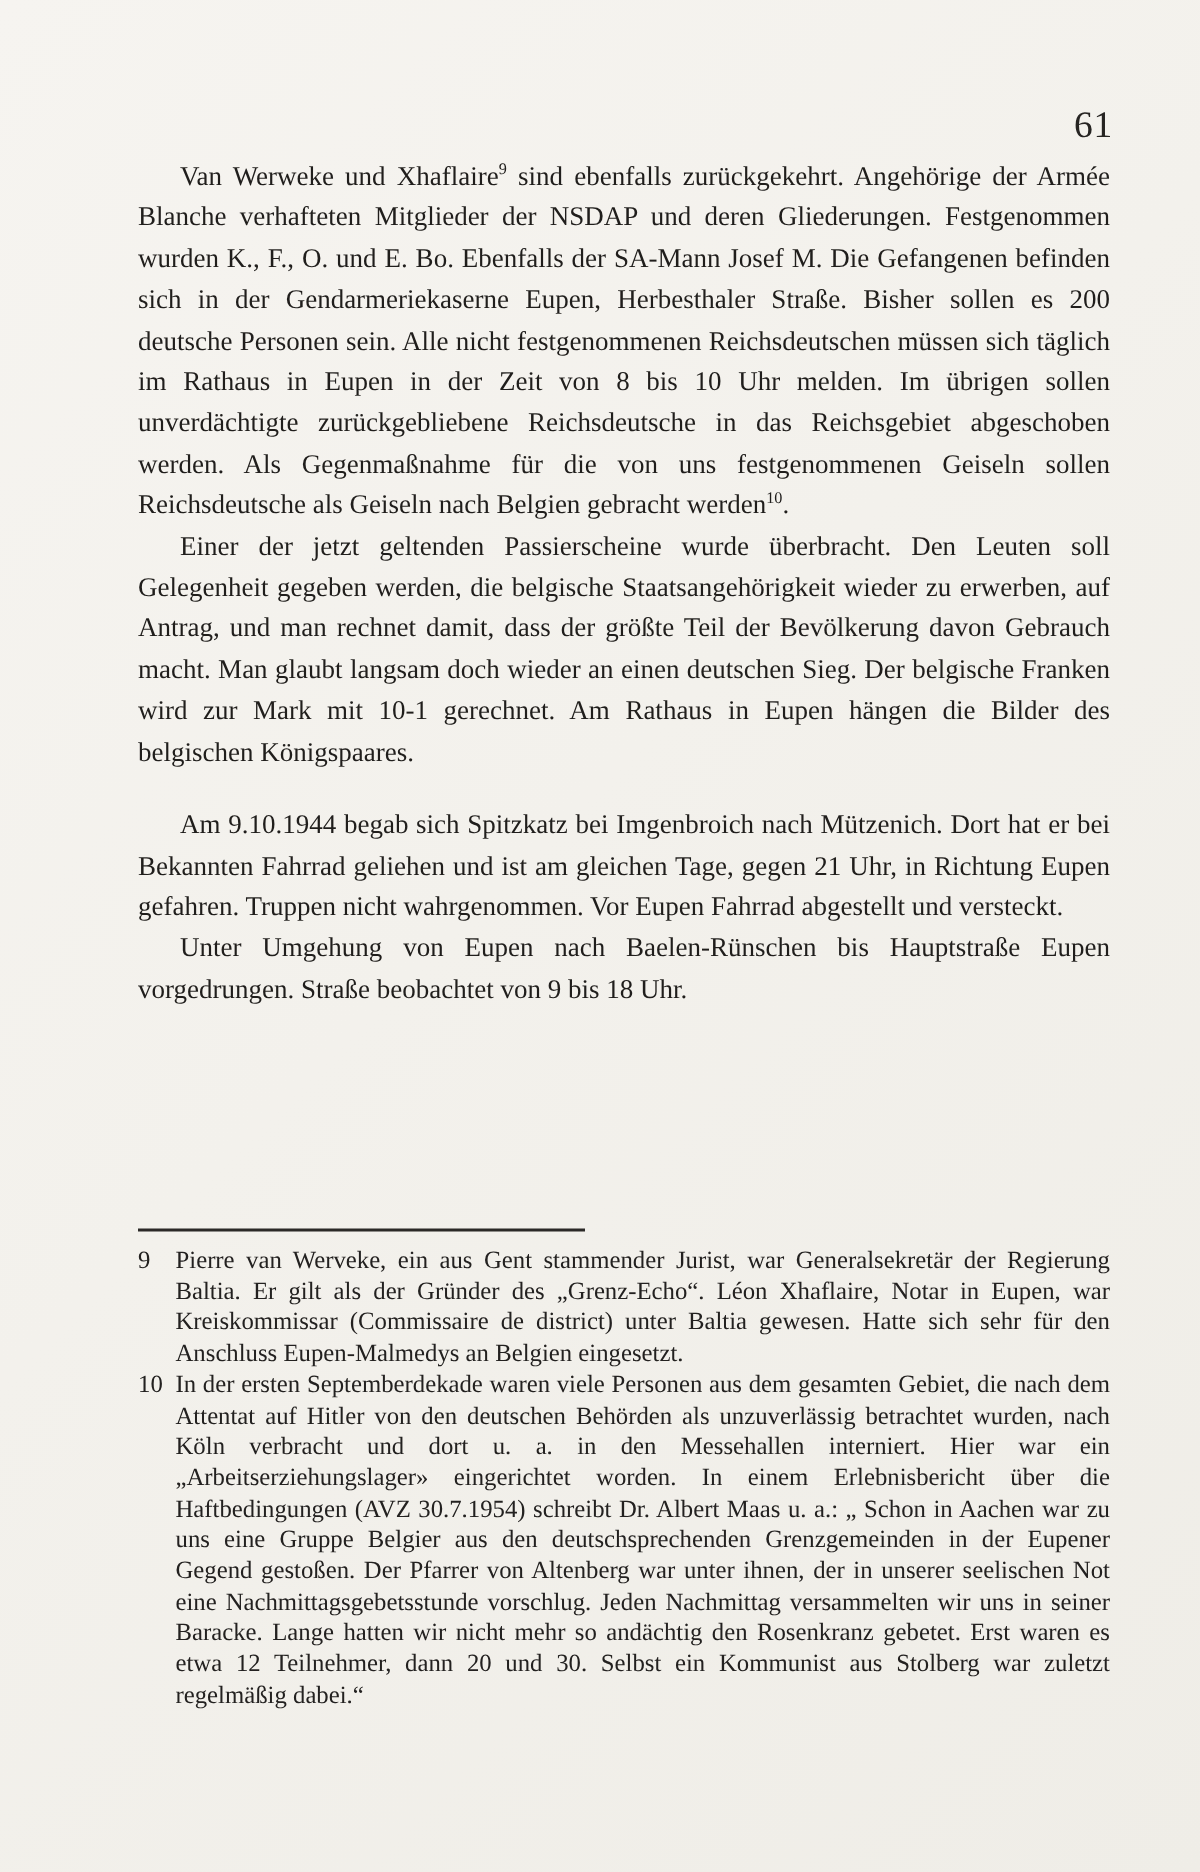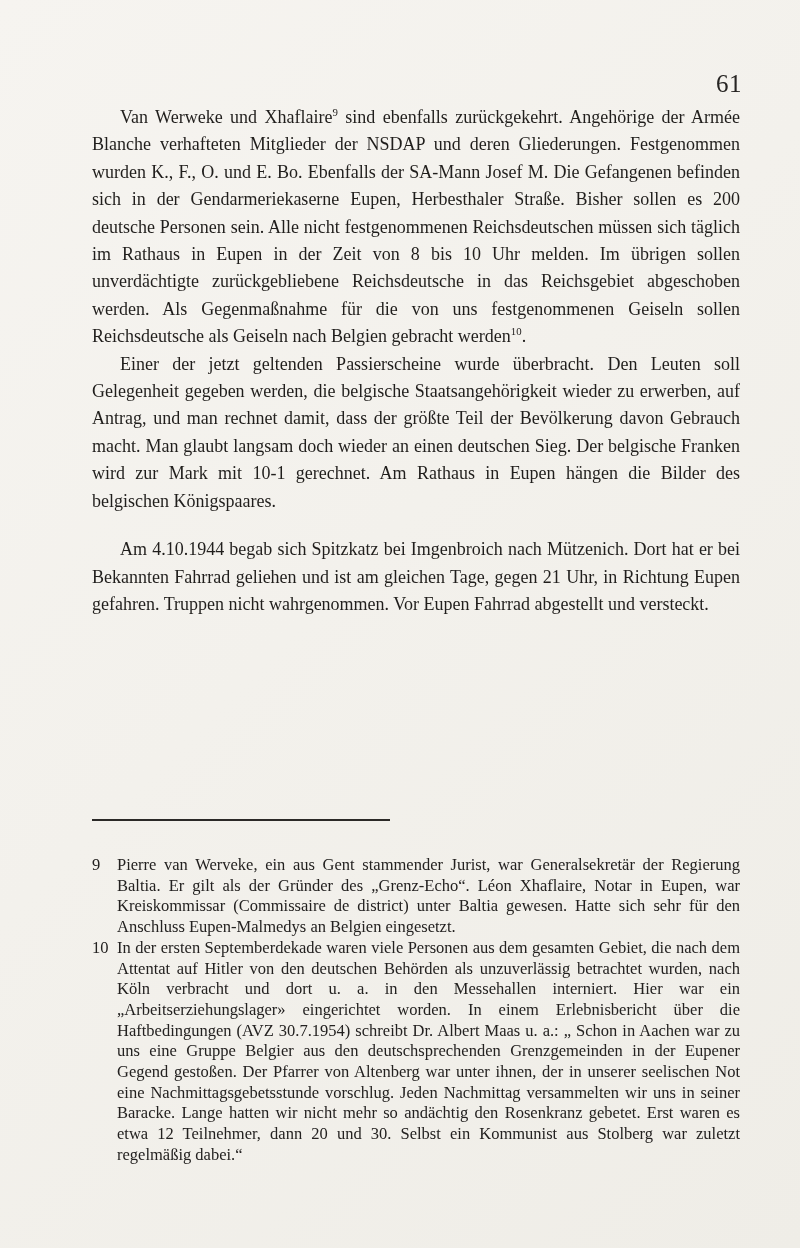--- a/index.html
+++ b/index.html
@@ -85,7 +85,7 @@
   <div class="body-text">
       <p>Van Werweke und Xhaflaire<sup>9</sup> sind ebenfalls zurückgekehrt. Angehörige der Armée Blanche verhafteten Mitglieder der NSDAP und deren Gliederungen. Festgenommen wurden K., F., O. und E. Bo. Ebenfalls der SA-Mann Josef M. Die Gefangenen befinden sich in der Gendarmeriekaserne Eupen, Herbesthaler Straße. Bisher sollen es 200 deutsche Personen sein. Alle nicht festgenommenen Reichsdeutschen müssen sich täglich im Rathaus in Eupen in der Zeit von 8 bis 10 Uhr melden. Im übrigen sollen unverdächtigte zurückgebliebene Reichsdeutsche in das Reichsgebiet abgeschoben werden. Als Gegenmaßnahme für die von uns festgenommenen Geiseln sollen Reichsdeutsche als Geiseln nach Belgien gebracht werden<sup>10</sup>.</p>
       <p>Einer der jetzt geltenden Passierscheine wurde überbracht. Den Leuten soll Gelegenheit gegeben werden, die belgische Staatsangehörigkeit wieder zu erwerben, auf Antrag, und man rechnet damit, dass der größte Teil der Bevölkerung davon Gebrauch macht. Man glaubt langsam doch wieder an einen deutschen Sieg. Der belgische Franken wird zur Mark mit 10-1 gerechnet. Am Rathaus in Eupen hängen die Bilder des belgischen Königspaares.</p>
-      <p class="gap-before">Am 4.10.1944 begab sich Spitzkatz bei Imgenbroich nach Mützenich. Dort hat er bei Bekannten Fahrrad geliehen und ist am gleichen Tage, gegen 21 Uhr, in Richtung Eupen gefahren. Truppen nicht wahrgenommen. Vor Eupen Fahrrad abgestellt und versteckt.</p>
+      <p class="gap-before">Am 9.10.1944 begab sich Spitzkatz bei Imgenbroich nach Mützenich. Dort hat er bei Bekannten Fahrrad geliehen und ist am gleichen Tage, gegen 21 Uhr, in Richtung Eupen gefahren. Truppen nicht wahrgenommen. Vor Eupen Fahrrad abgestellt und versteckt.</p>
     </div>
 
   <div class="fn-sep"></div>

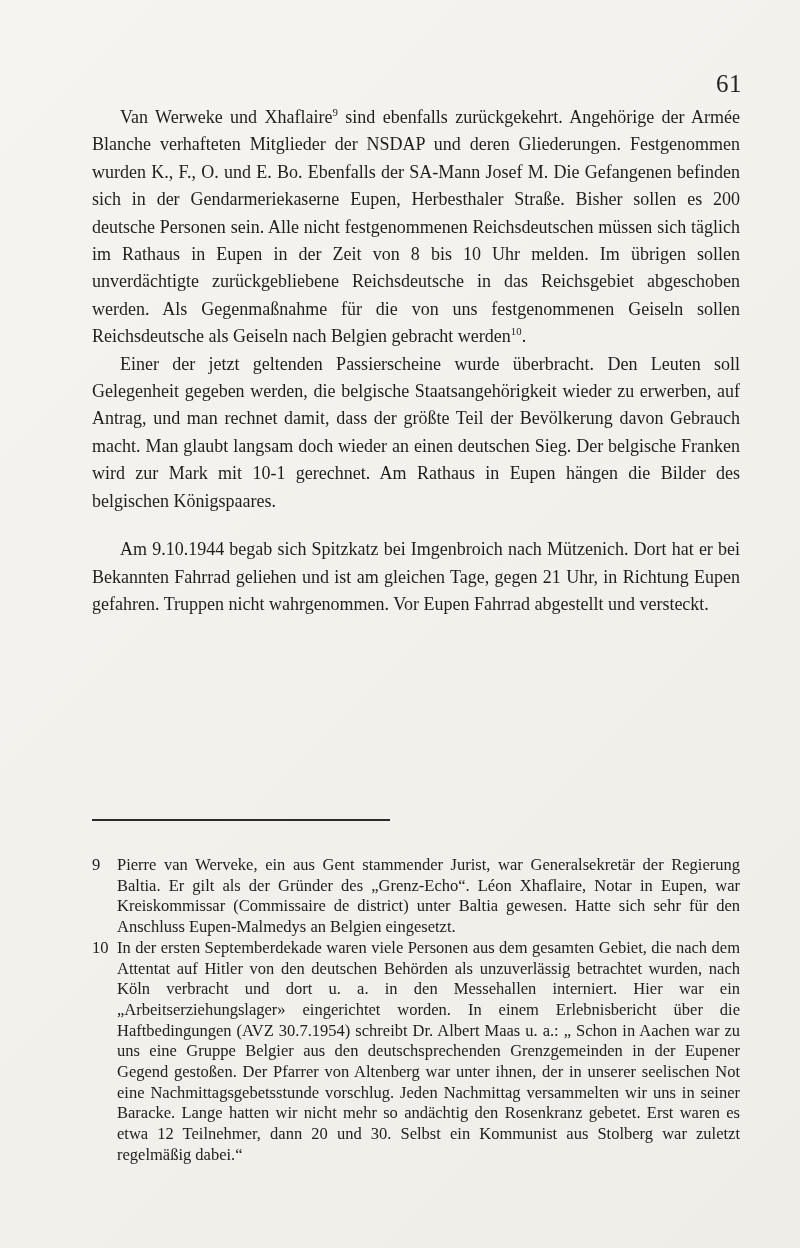--- a/index.html
+++ b/index.html
@@ -86,6 +86,7 @@
       <p>Van Werweke und Xhaflaire<sup>9</sup> sind ebenfalls zurückgekehrt. Angehörige der Armée Blanche verhafteten Mitglieder der NSDAP und deren Gliederungen. Festgenommen wurden K., F., O. und E. Bo. Ebenfalls der SA-Mann Josef M. Die Gefangenen befinden sich in der Gendarmeriekaserne Eupen, Herbesthaler Straße. Bisher sollen es 200 deutsche Personen sein. Alle nicht festgenommenen Reichsdeutschen müssen sich täglich im Rathaus in Eupen in der Zeit von 8 bis 10 Uhr melden. Im übrigen sollen unverdächtigte zurückgebliebene Reichsdeutsche in das Reichsgebiet abgeschoben werden. Als Gegenmaßnahme für die von uns festgenommenen Geiseln sollen Reichsdeutsche als Geiseln nach Belgien gebracht werden<sup>10</sup>.</p>
       <p>Einer der jetzt geltenden Passierscheine wurde überbracht. Den Leuten soll Gelegenheit gegeben werden, die belgische Staatsangehörigkeit wieder zu erwerben, auf Antrag, und man rechnet damit, dass der größte Teil der Bevölkerung davon Gebrauch macht. Man glaubt langsam doch wieder an einen deutschen Sieg. Der belgische Franken wird zur Mark mit 10-1 gerechnet. Am Rathaus in Eupen hängen die Bilder des belgischen Königspaares.</p>
       <p class="gap-before">Am 9.10.1944 begab sich Spitzkatz bei Imgenbroich nach Mützenich. Dort hat er bei Bekannten Fahrrad geliehen und ist am gleichen Tage, gegen 21 Uhr, in Richtung Eupen gefahren. Truppen nicht wahrgenommen. Vor Eupen Fahrrad abgestellt und versteckt.</p>
+      <p>Unter Umgehung von Eupen nach Baelen-Rünschen bis Hauptstraße Eupen vorgedrungen. Straße beobachtet von 9 bis 18 Uhr.</p>
     </div>
 
   <div class="fn-sep"></div>

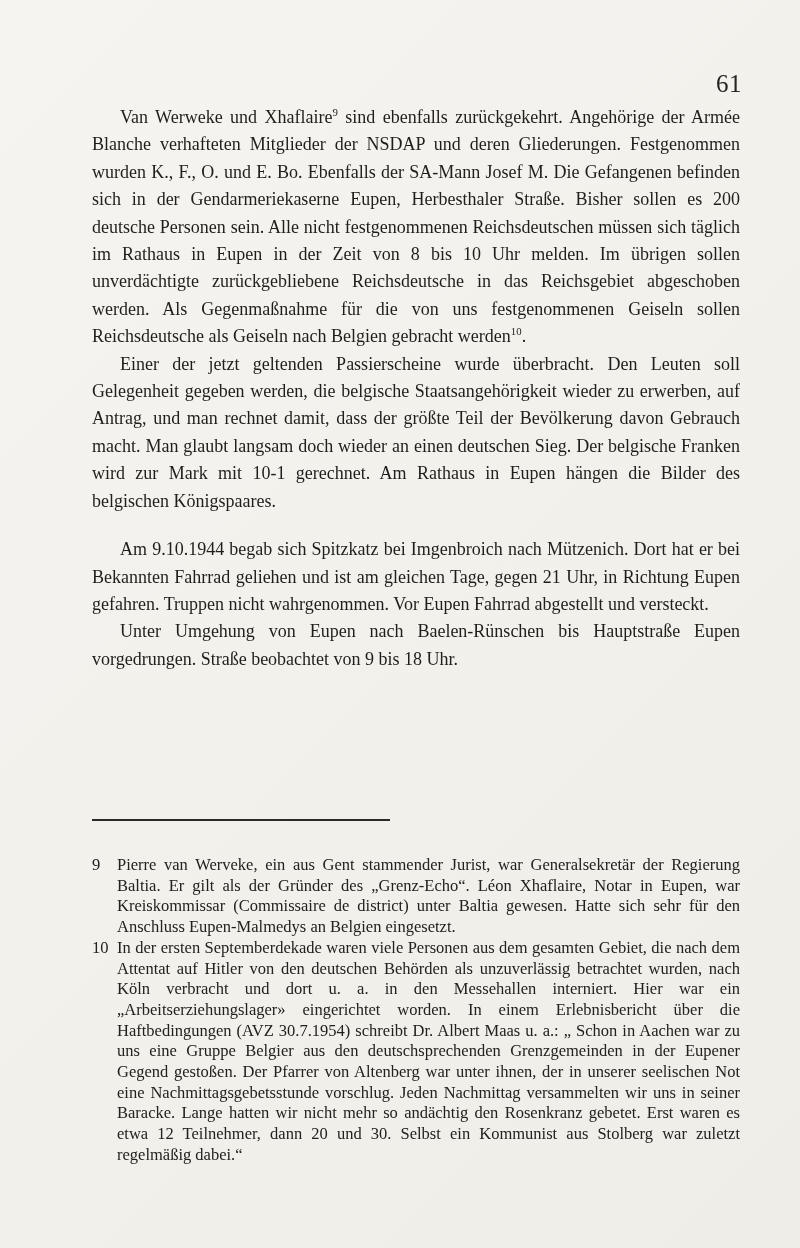--- a/index.html
+++ b/index.html
@@ -57,7 +57,7 @@
   }
   .footnotes {
     position: absolute;
-    top: 855px;
+    top: 830px;
     left: 92px;
     width: 648px;
     font-size: 16.5px;

